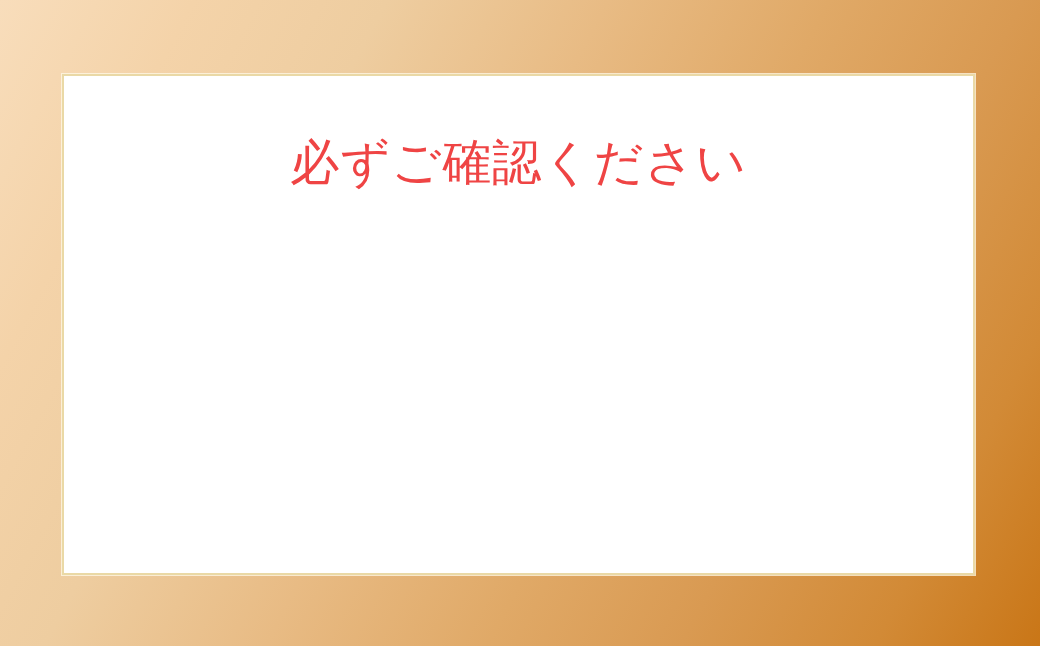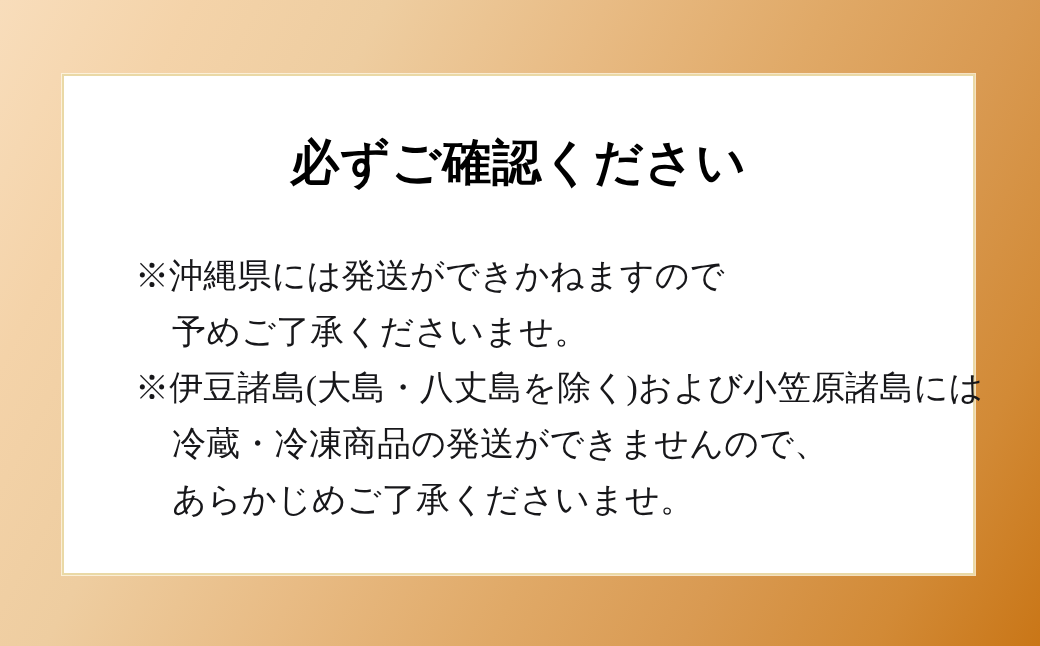--- a/index.html
+++ b/index.html
@@ -55,8 +55,8 @@
     text-align: center;
     font-size: 49px;
     line-height: 1;
-    font-weight: bold;
-    color: #000000;
+    font-weight: normal;
+    color: #ef4444;
     letter-spacing: 0.02em;
     white-space: nowrap;
   }

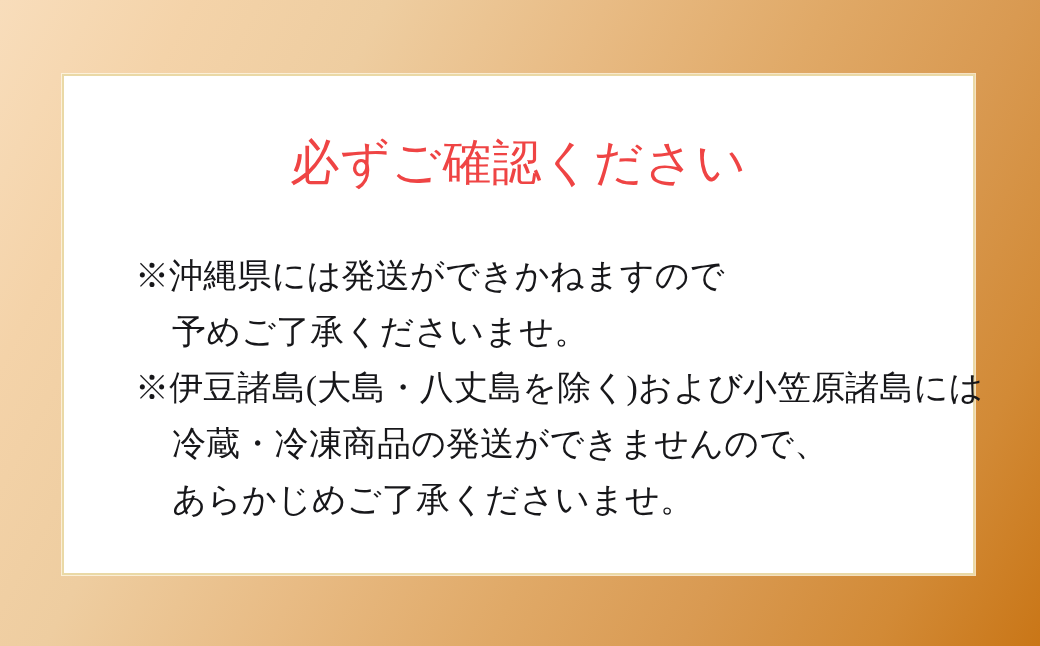--- a/index.html
+++ b/index.html
@@ -90,13 +90,6 @@
 
     <div class="notice-title">必ずご確認ください</div>
 
-    <div class="notice-body">
-      <div class="notice-line">※沖縄県には発送ができかねますので</div>
-      <div class="notice-line is-indented">予めご了承くださいませ。</div>
-      <div class="notice-line">※伊豆諸島(大島・八丈島を除く)および小笠原諸島には</div>
-      <div class="notice-line is-indented">冷蔵・冷凍商品の発送ができませんので、</div>
-      <div class="notice-line is-indented">あらかじめご了承くださいませ。</div>
-    </div>
 
   </div>
 </div>

